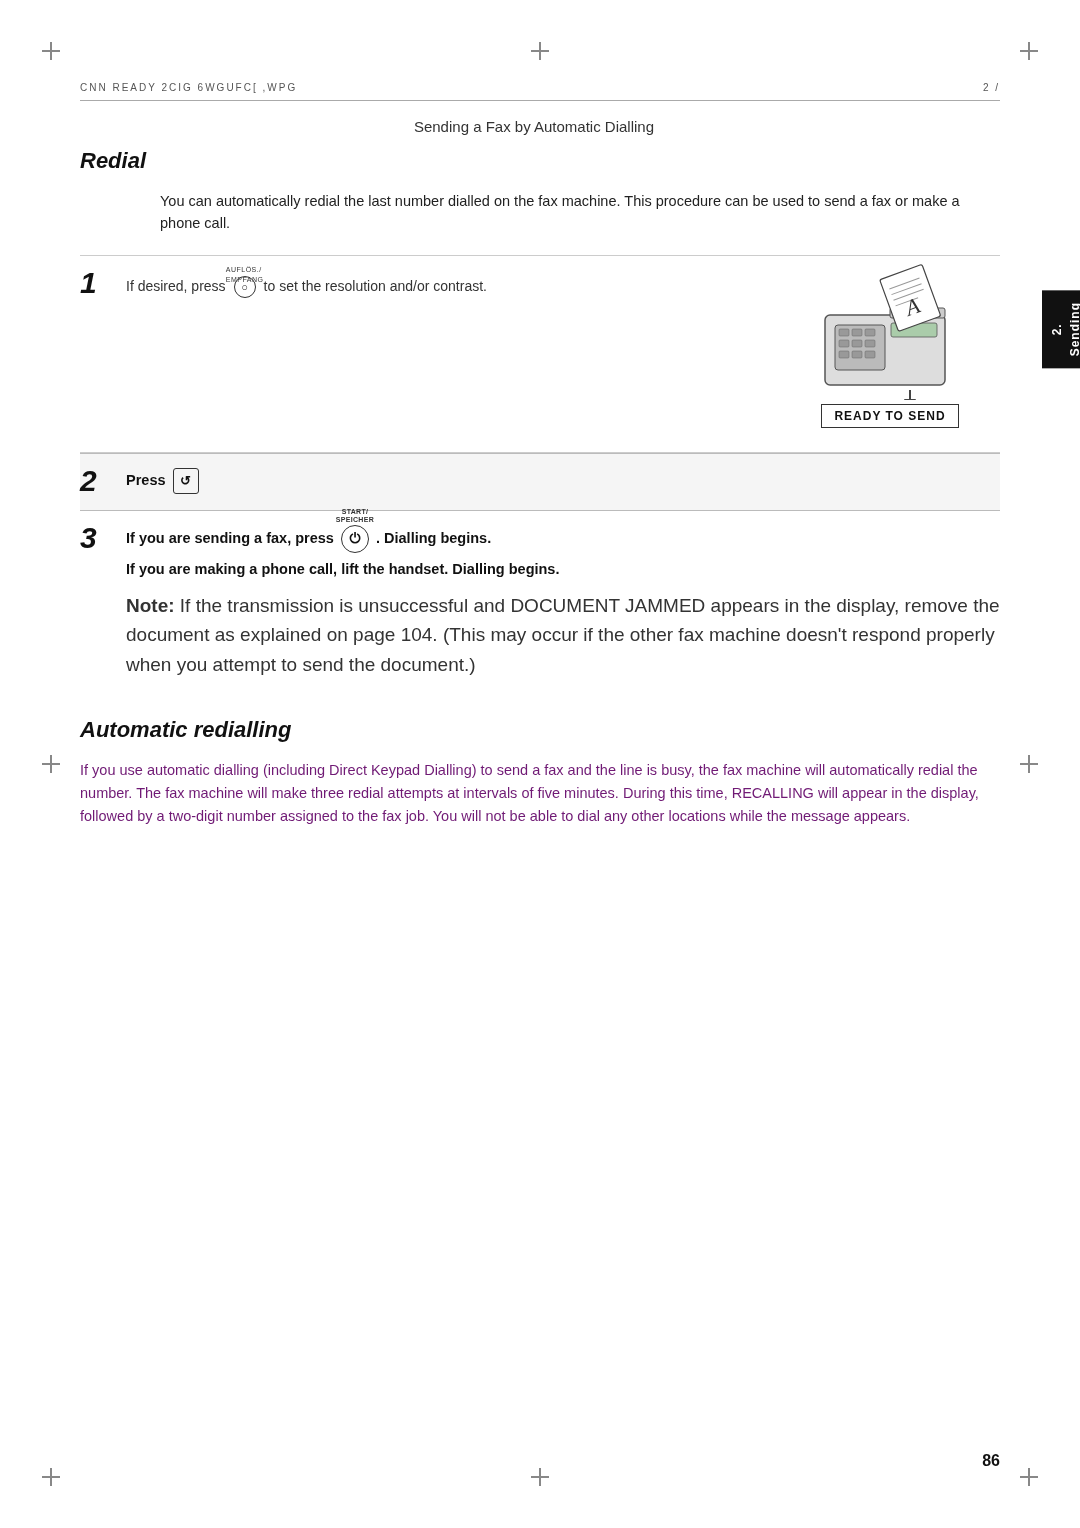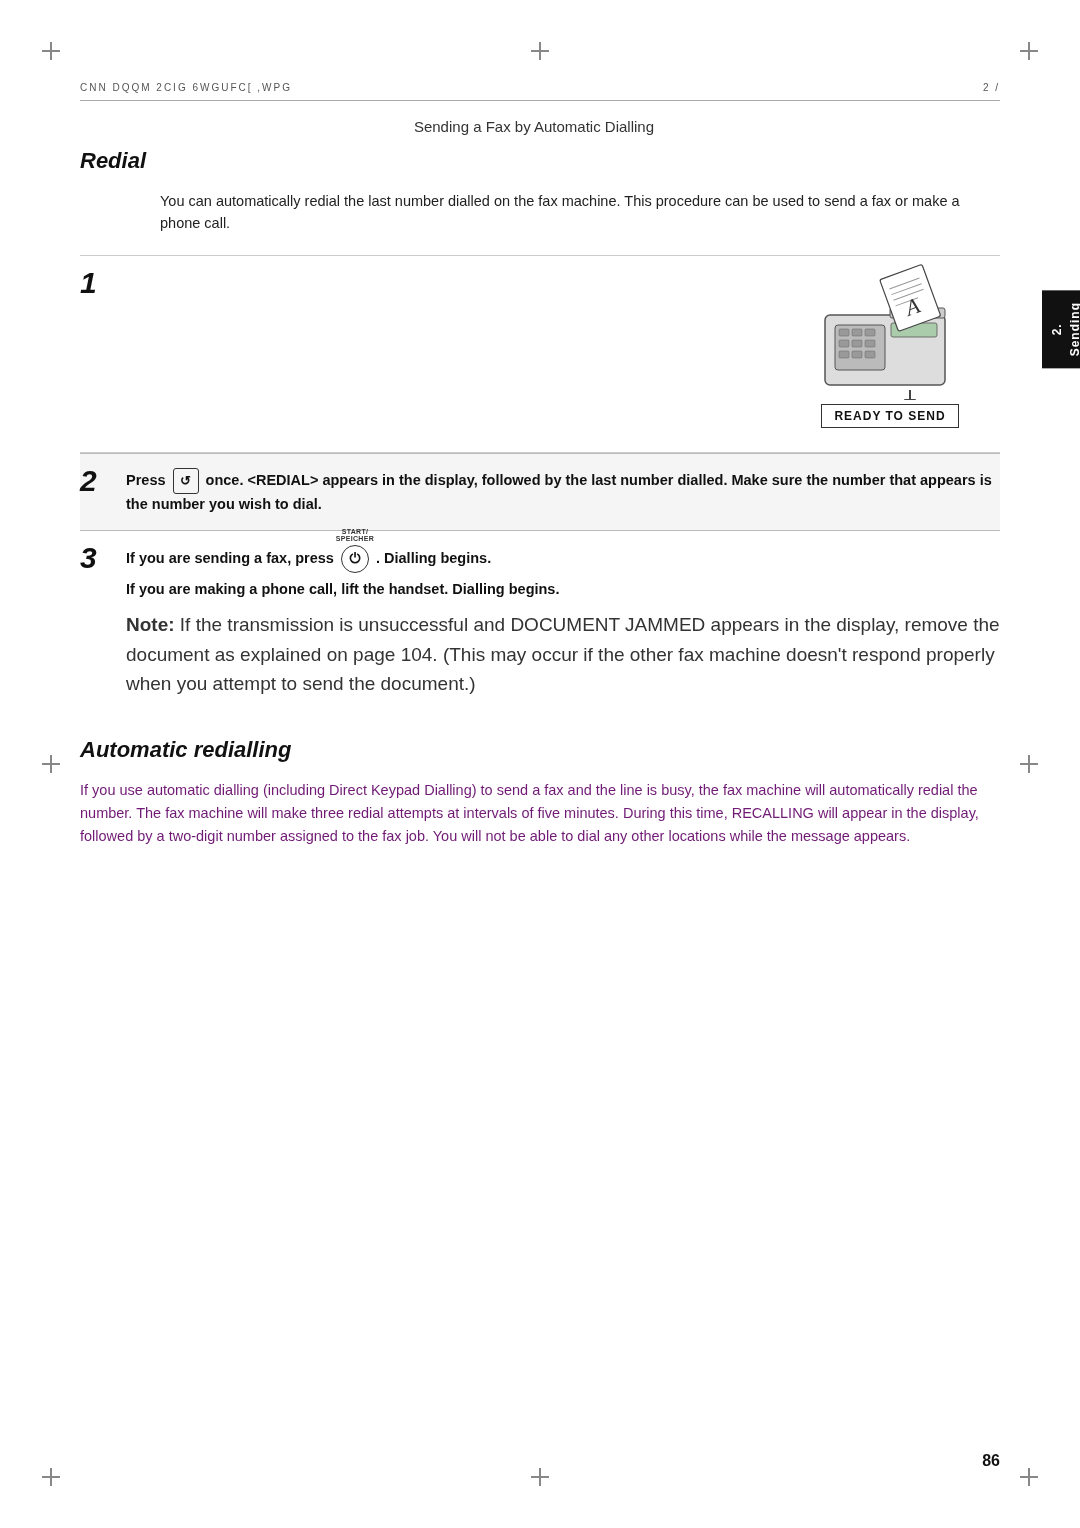--- a/index.html
+++ b/index.html
@@ -339,7 +339,7 @@
 <div class="cross-mark cross-mr"></div>
 
 <div class="header-line">
-  <span class="hl-text">CNN DQQM  2CIG  6WGUFC[  ,WPG</span>
+  <span class="hl-text">CNN READY  2CIG  6WGUFC[  ,WPG</span>
   <span class="hl-num">2 /</span>
 </div>
 <div class="header-divider"></div>

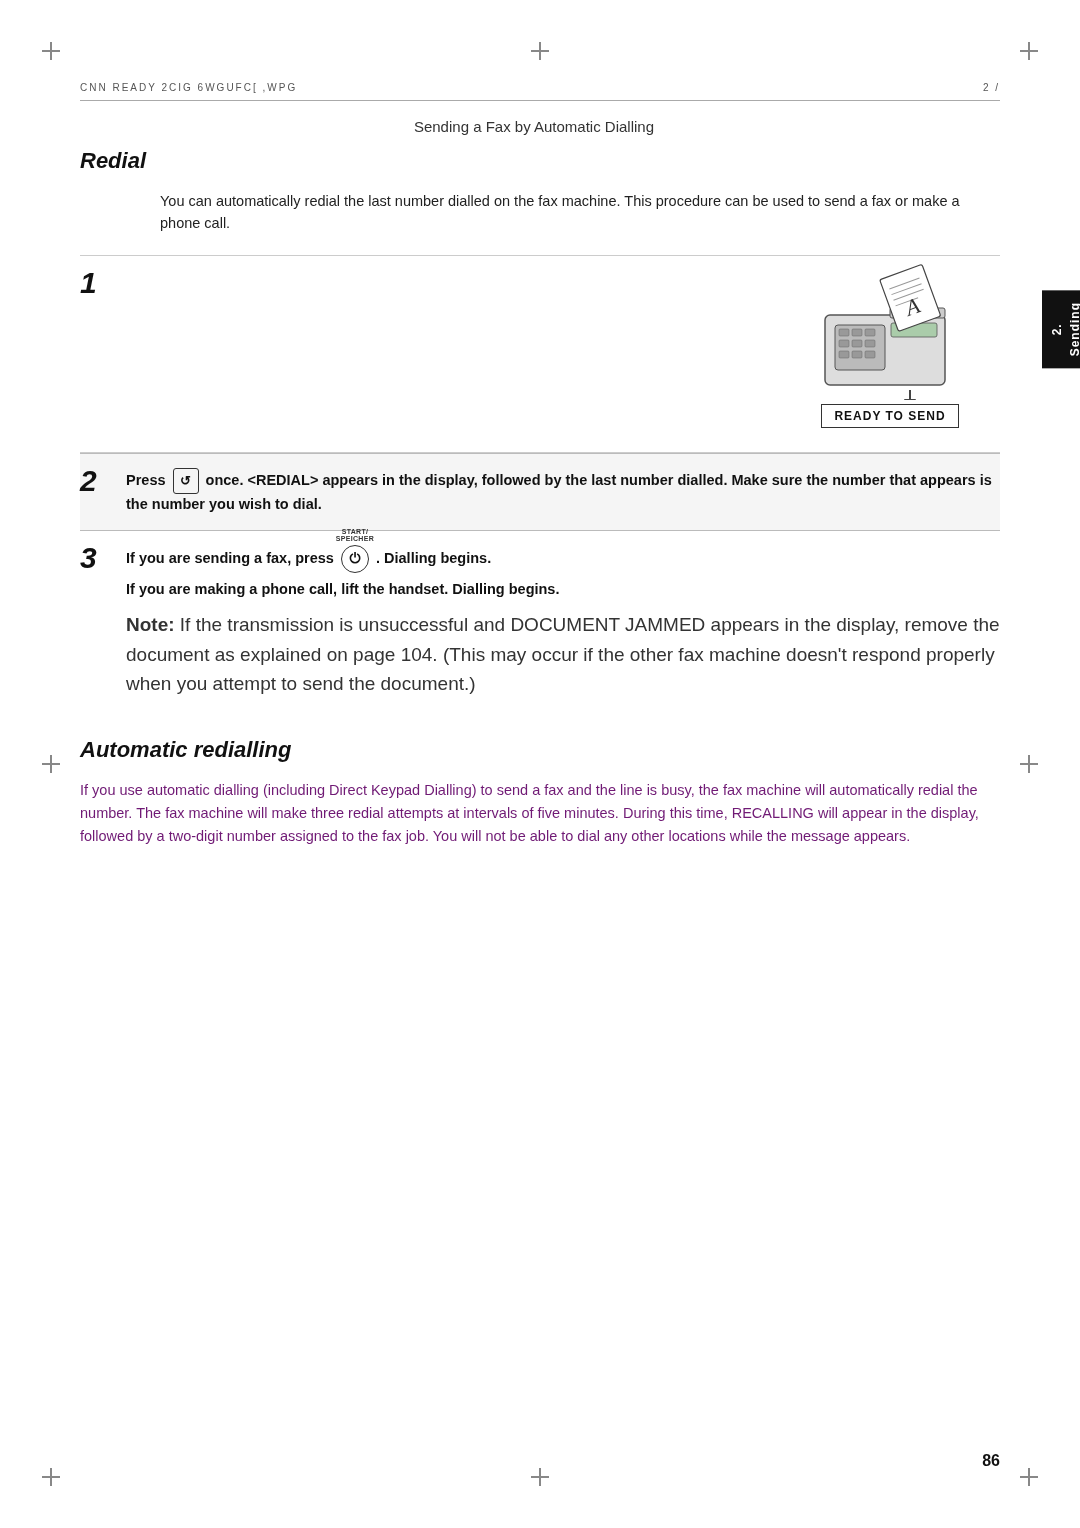--- a/index.html
+++ b/index.html
@@ -407,6 +407,14 @@
         <div class="step-row">
           <div class="step-num">1</div>
           <div class="step-content">
+            <div class="step-subtext">
+              <span>If desired, press</span>
+              <span class="btn-icon">
+                <span class="btn-icon-label">AUFLÖS./<br>EMPFANG</span>
+                <span class="btn-icon-symbol">○</span>
+              </span>
+              <span>to set the resolution and/or contrast.</span>
+            </div>
           </div>
         </div>
 

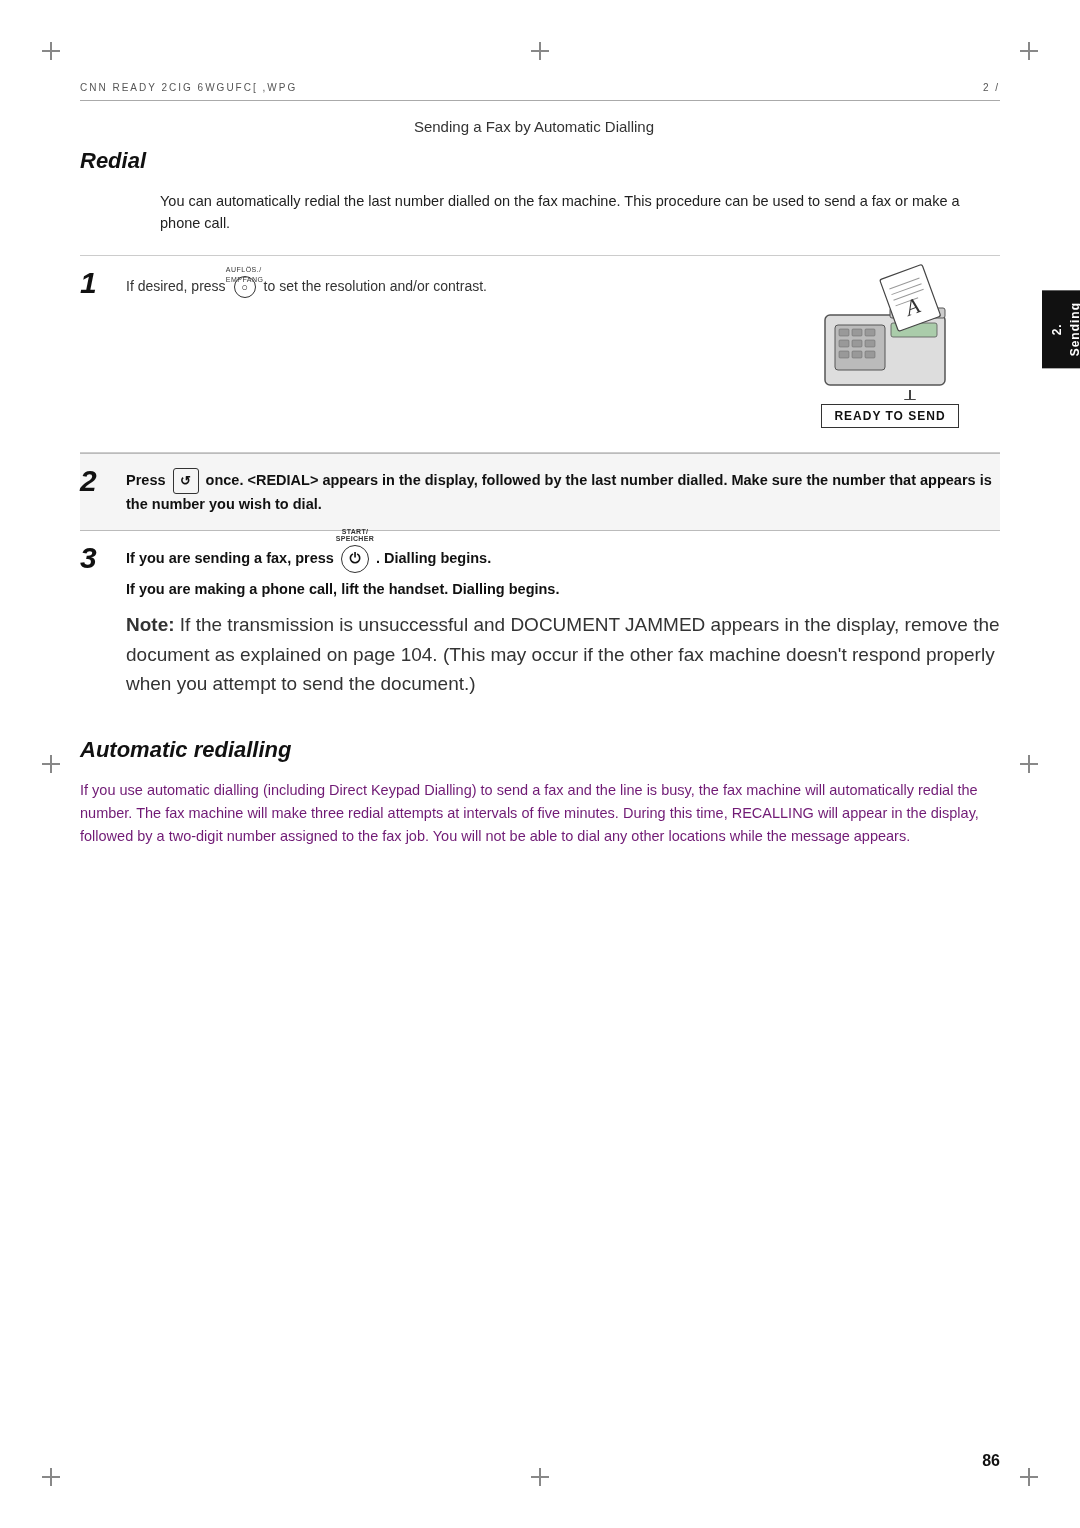--- a/index.html
+++ b/index.html
@@ -431,7 +431,6 @@
               <span class="redial-icon-label"></span>
               <span style="font-size:13px;font-weight:bold;">↺</span>
             </span>
-            <span> once. &lt;REDIAL&gt; appears in the display, followed by the last number dialled. Make sure the number that appears is the number you wish to dial.</span>
           </div>
         </div>
       </div>

